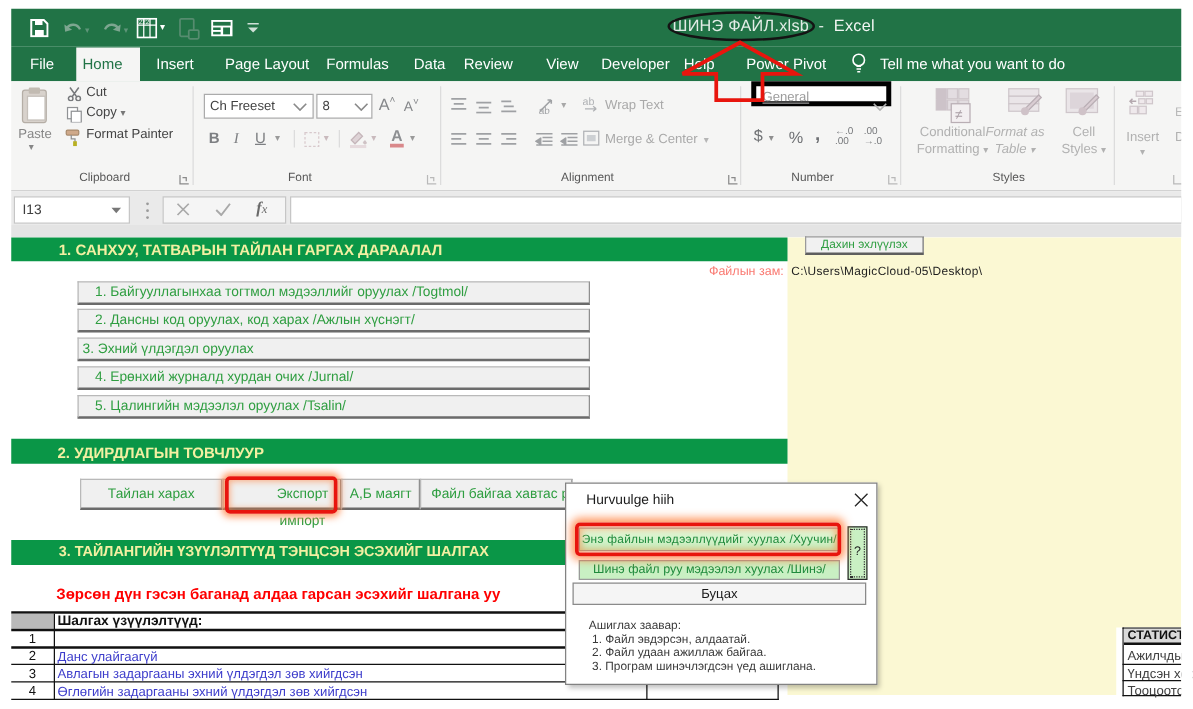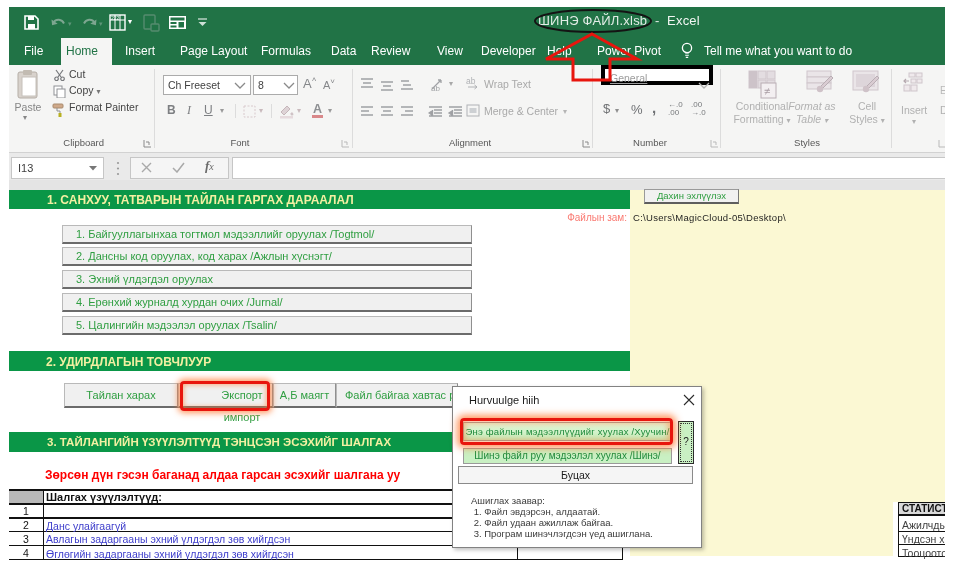--- a/index.html
+++ b/index.html
@@ -309,7 +309,7 @@
 
     <div class="fbtn" style="left:62px;top:225px;width:410px;height:19px;padding-left:13px;">1. Байгууллагынхаа тогтмол мэдээллийг оруулах /Togtmol/</div>
     <div class="fbtn" style="left:62px;top:247px;width:410px;height:19px;padding-left:13px;">2. Дансны код оруулах, код харах /Ажлын хүснэгт/</div>
-    <div class="fbtn" style="left:62px;top:270px;width:410px;height:19px;padding-left:13px;">3. Эхний үлдэгдэл оруулах</div>
+    <div class="fbtn" style="left:62px;top:270px;width:410px;height:19px;padding-left:3px;">3. Эхний үлдэгдэл оруулах</div>
     <div class="fbtn" style="left:62px;top:293px;width:410px;height:19px;padding-left:13px;">4. Ерөнхий журналд хурдан очих /Jurnal/</div>
     <div class="fbtn" style="left:62px;top:316px;width:410px;height:19px;padding-left:13px;">5. Цалингийн мэдээлэл оруулах /Tsalin/</div>
 

